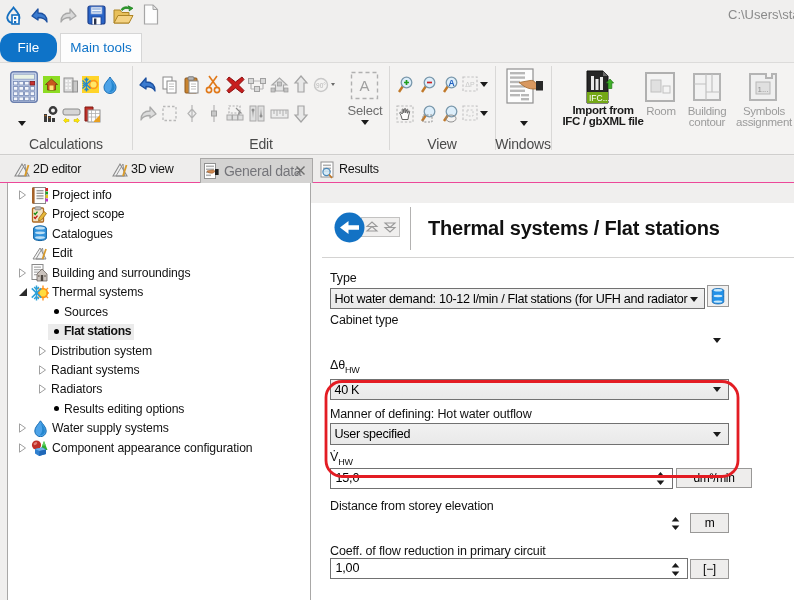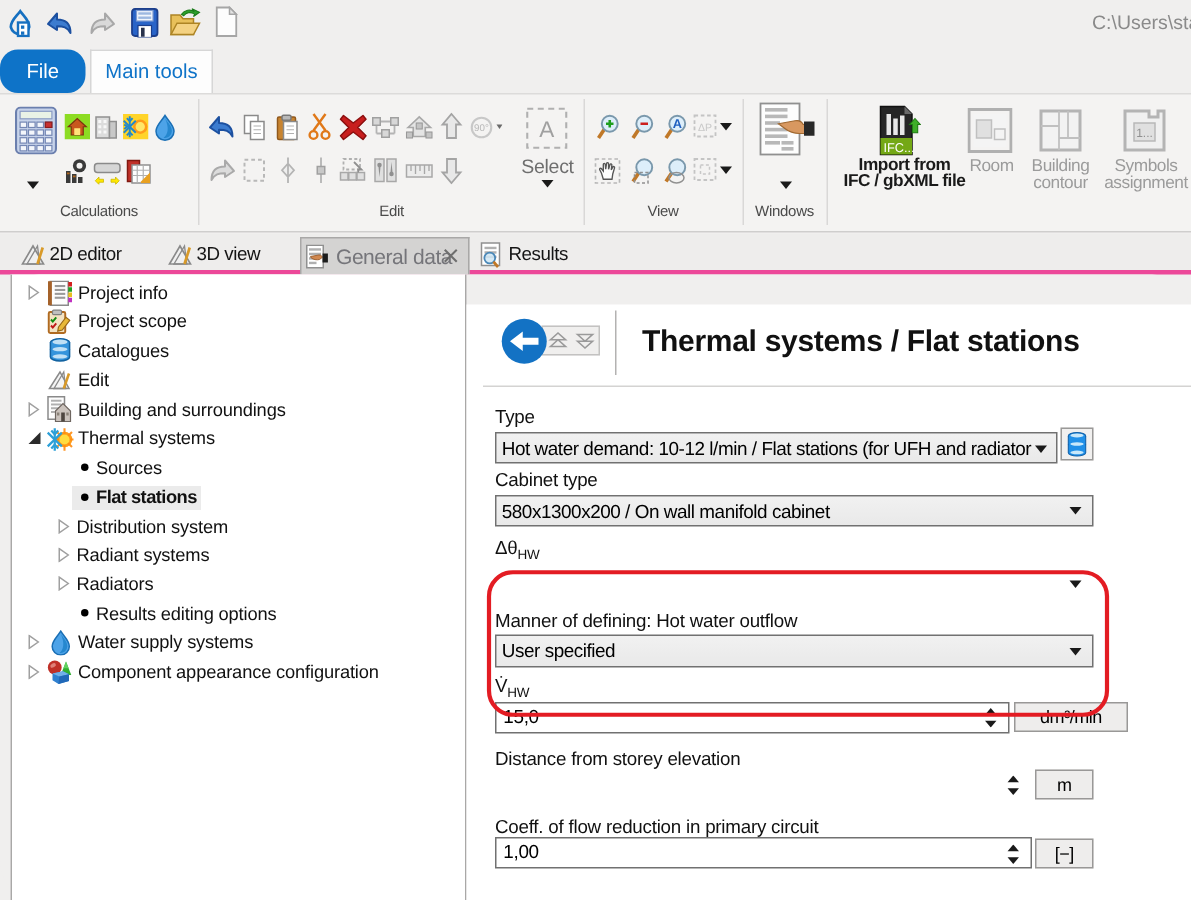--- a/index.html
+++ b/index.html
@@ -17,7 +17,7 @@
 #ribbon{left:0;top:62px;width:794px;height:93px;background:#f4f3f2;
   border-top:1px solid #dcdbda;border-bottom:1px solid #cfcecd;box-sizing:border-box;}
 .rsep{top:66px;width:1px;height:84px;background:#d9d8d7;}
-.rlabel{top:136px;font-size:10px;color:#4a4a4a;text-align:center;letter-spacing:-0.2px;}
+.rlabel{top:136px;font-size:14px;color:#4a4a4a;text-align:center;letter-spacing:-0.2px;}
 .bigtext{font-size:11.5px;letter-spacing:-0.3px;text-align:center;line-height:10.5px;}
 #doctabs{left:0;top:156px;width:794px;height:27px;background:#eeedec;
   border-bottom:3px solid #ec4899;box-sizing:border-box;}

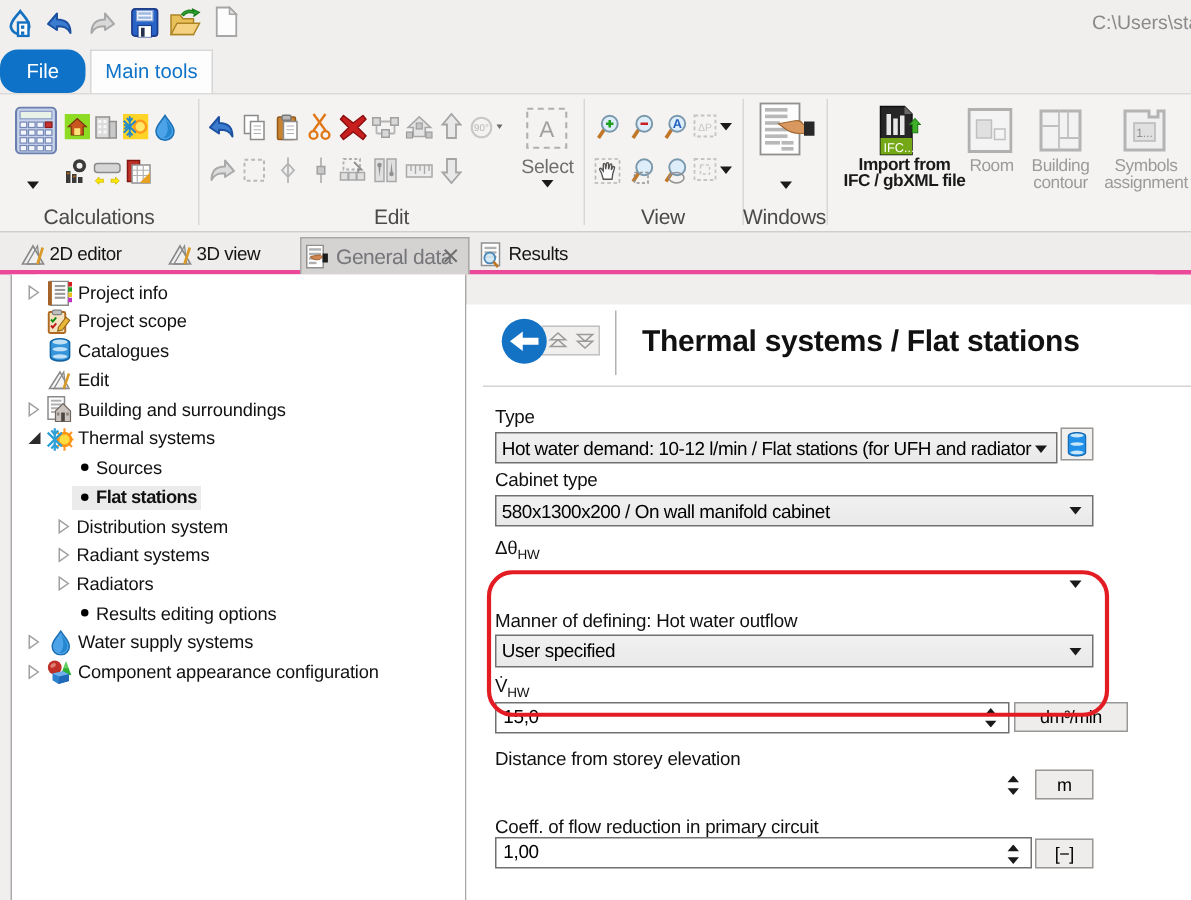--- a/index.html
+++ b/index.html
@@ -20,7 +20,7 @@
 .rlabel{top:136px;font-size:14px;color:#4a4a4a;text-align:center;letter-spacing:-0.2px;}
 .bigtext{font-size:11.5px;letter-spacing:-0.3px;text-align:center;line-height:10.5px;}
 #doctabs{left:0;top:156px;width:794px;height:27px;background:#eeedec;
-  border-bottom:3px solid #ec4899;box-sizing:border-box;}
+  border-bottom:1px solid #ec4899;box-sizing:border-box;}
 .dtab{top:6px;font-size:12.5px;color:#141414;letter-spacing:-0.3px;}
 #gentab{left:200px;top:2px;width:113px;height:25px;background:#d4d3d2;
   border:1px solid #a9a8a7;border-bottom:none;box-sizing:border-box;}

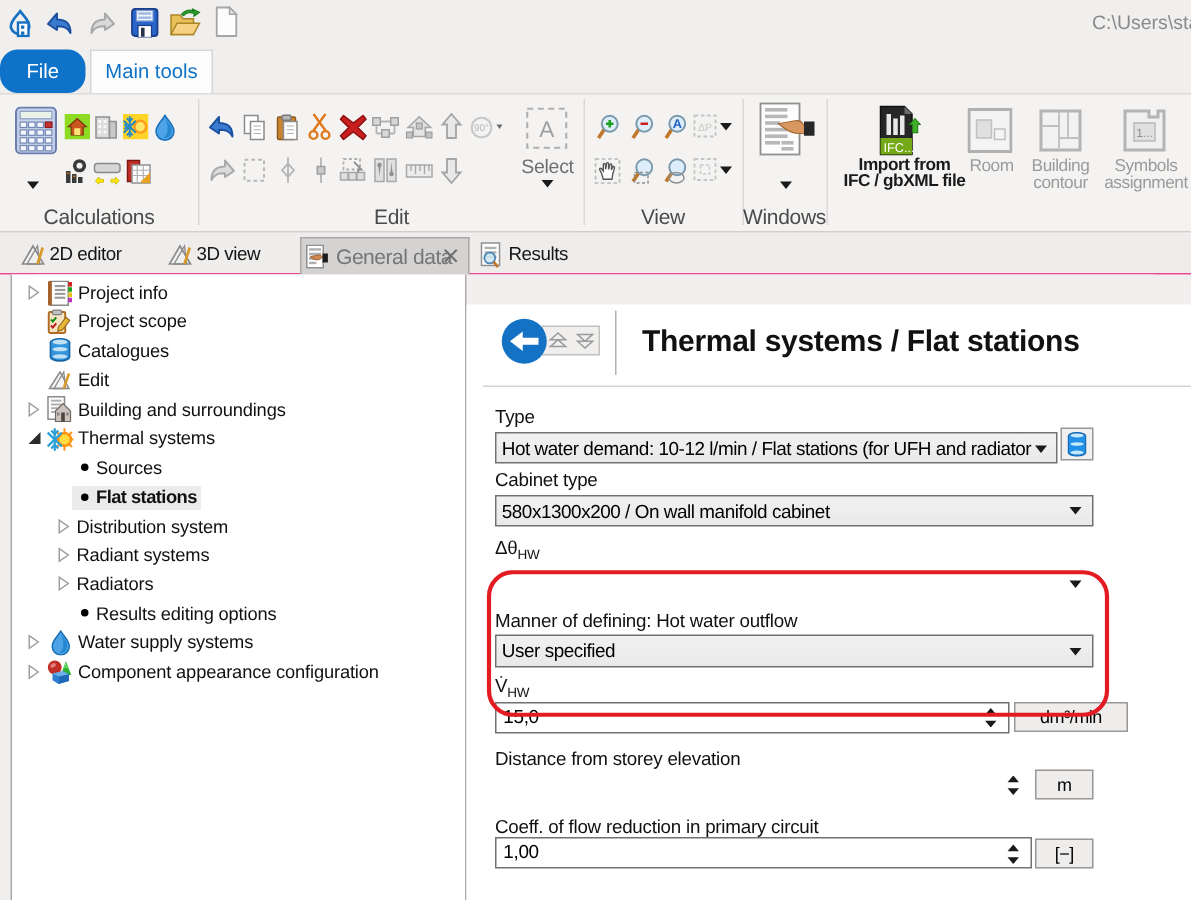--- a/index.html
+++ b/index.html
@@ -587,7 +587,6 @@
         </g>
     </svg>
     <div class="abs lbl" style="left:19px;top:109.5px">Cabinet type</div>
-    <div class="abs combo" style="left:18.5px;top:126.5px;width:399.5px;height:21.5px;line-height:20px">580x1300x200 / On wall manifold cabinet</div>
     <div class="abs carrow" style="left:402px;top:135px"></div>
     <div class="abs lbl" style="left:19px;top:155px">Δθ<sub>HW</sub></div>
     <div class="abs carrow" style="left:402px;top:184px"></div>

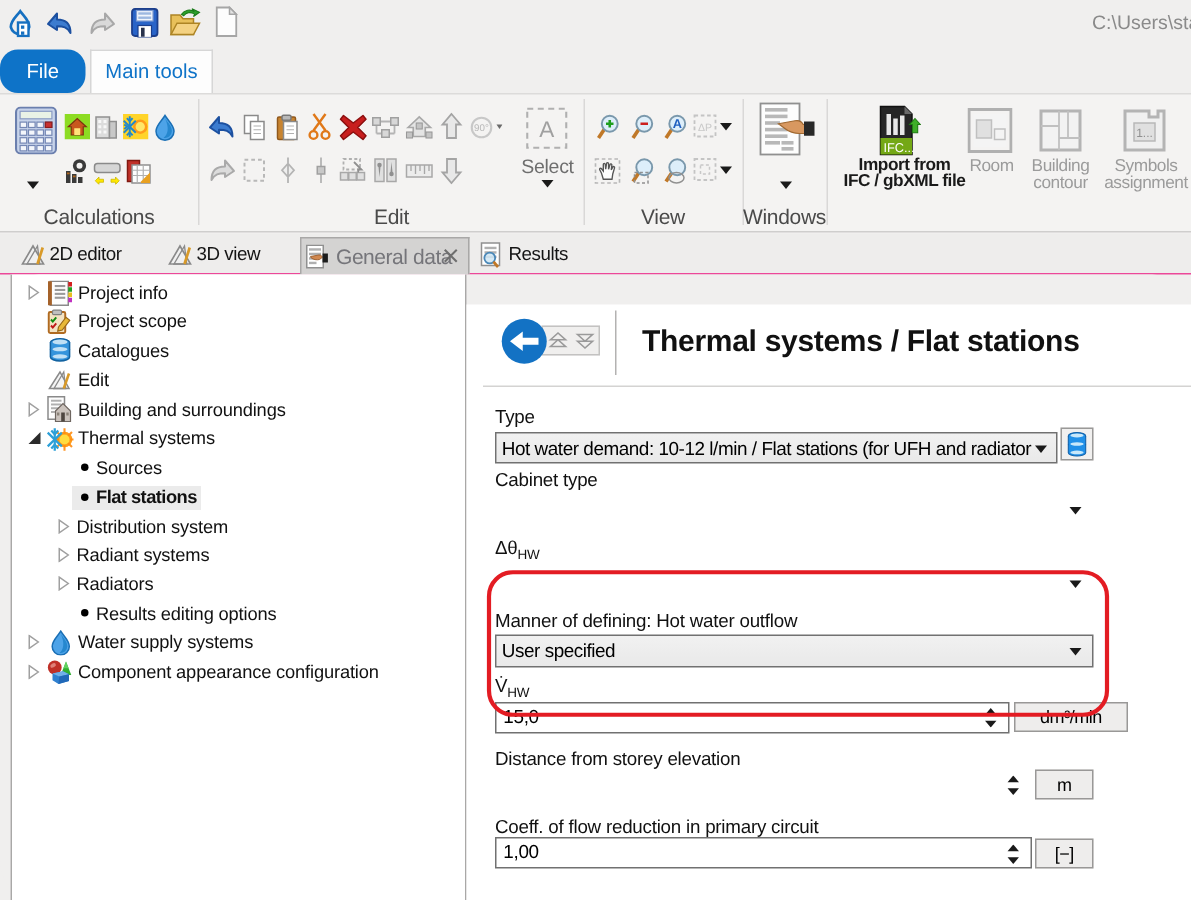--- a/index.html
+++ b/index.html
@@ -589,6 +589,7 @@
     <div class="abs lbl" style="left:19px;top:109.5px">Cabinet type</div>
     <div class="abs carrow" style="left:402px;top:135px"></div>
     <div class="abs lbl" style="left:19px;top:155px">Δθ<sub>HW</sub></div>
+    <div class="abs combo" style="left:18.5px;top:175.5px;width:399.5px;height:21.5px;line-height:20px">40 K</div>
     <div class="abs carrow" style="left:402px;top:184px"></div>
     <div class="abs lbl" style="left:19px;top:203.5px">Manner of defining: Hot water outflow</div>
     <div class="abs combo" style="left:18.5px;top:220px;width:399.5px;height:21.5px;line-height:20px">User specified</div>

